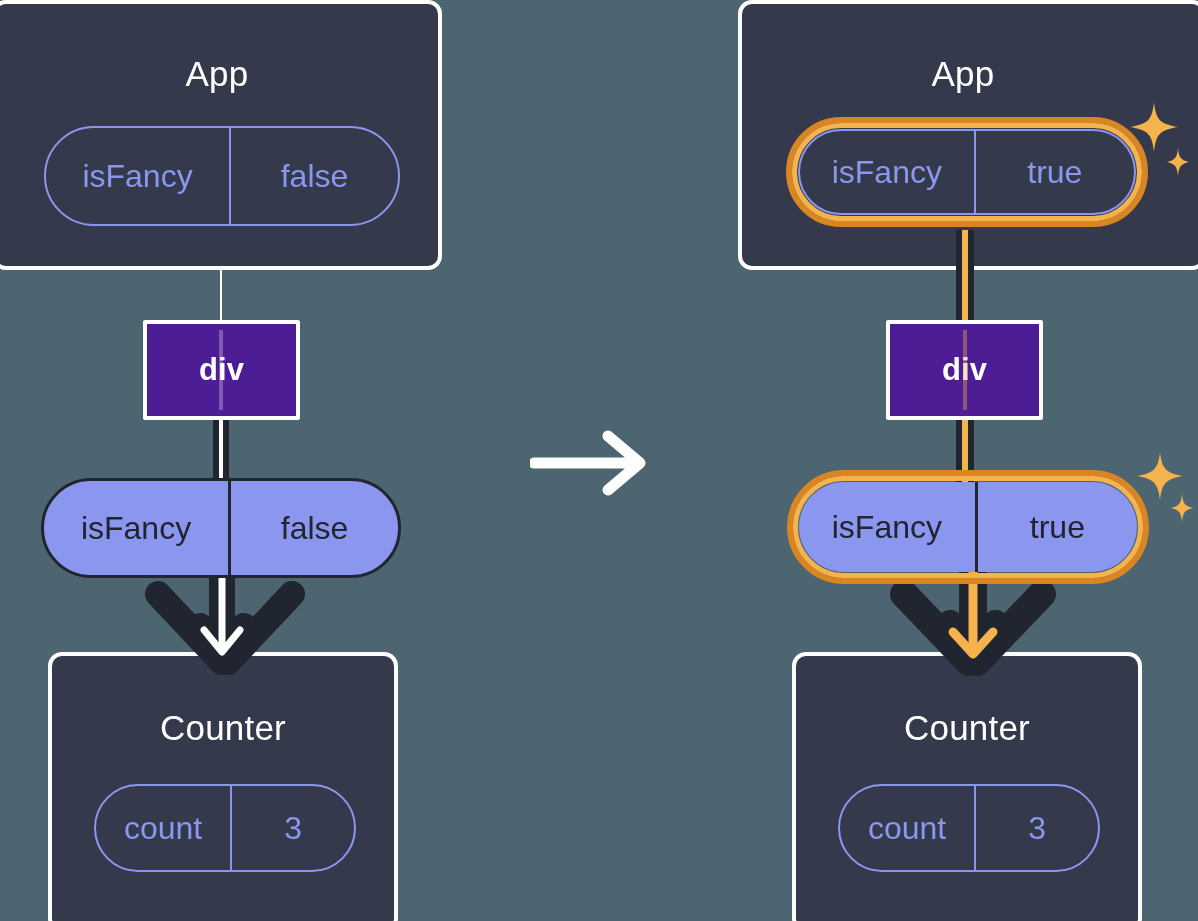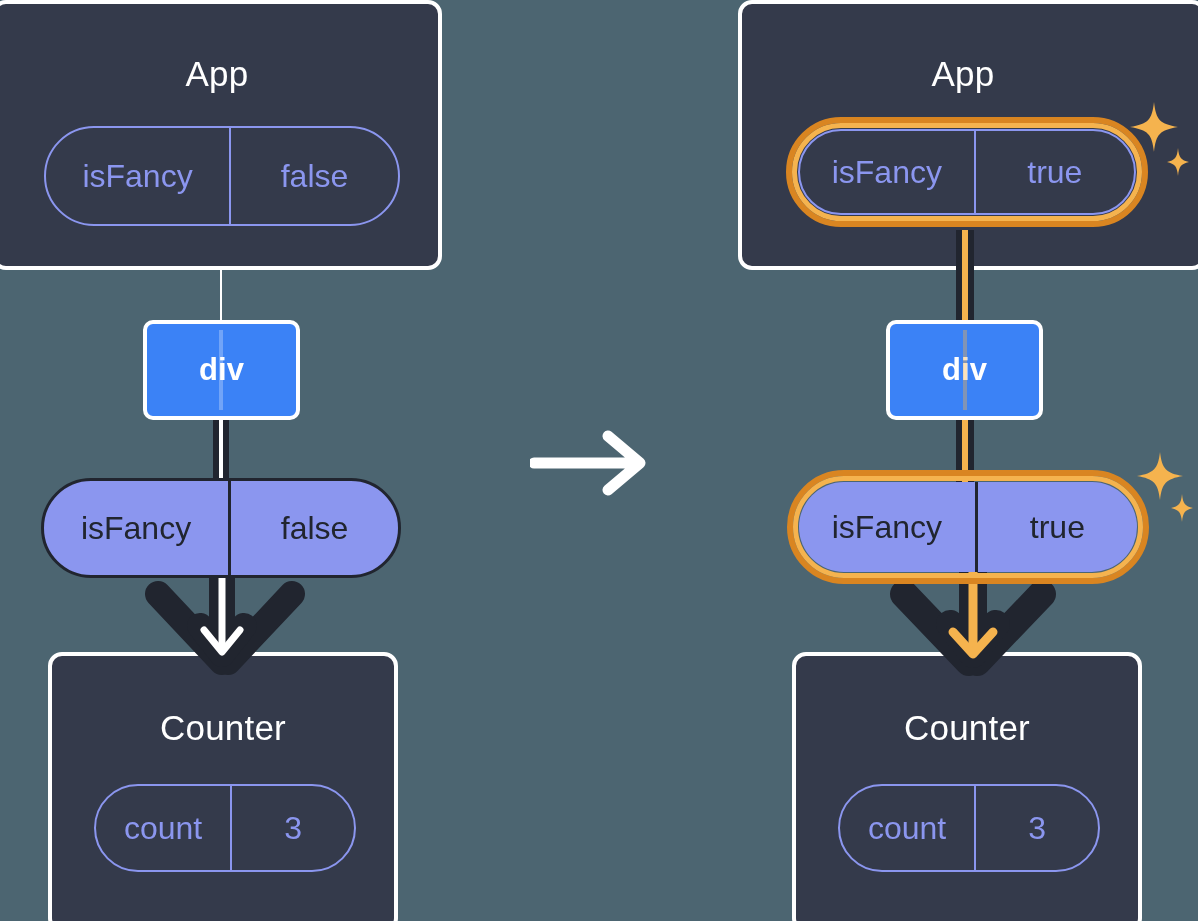--- a/index.html
+++ b/index.html
@@ -42,9 +42,9 @@
   
   .divbox {
     position: absolute;
-    background: #3b82f6;
+    background: #4c1d95;
     border: 4px solid #ffffff;
-    border-radius: 10px;
+    border-radius: 2px;
     box-sizing: border-box;
     display: flex;
     align-items: center;

